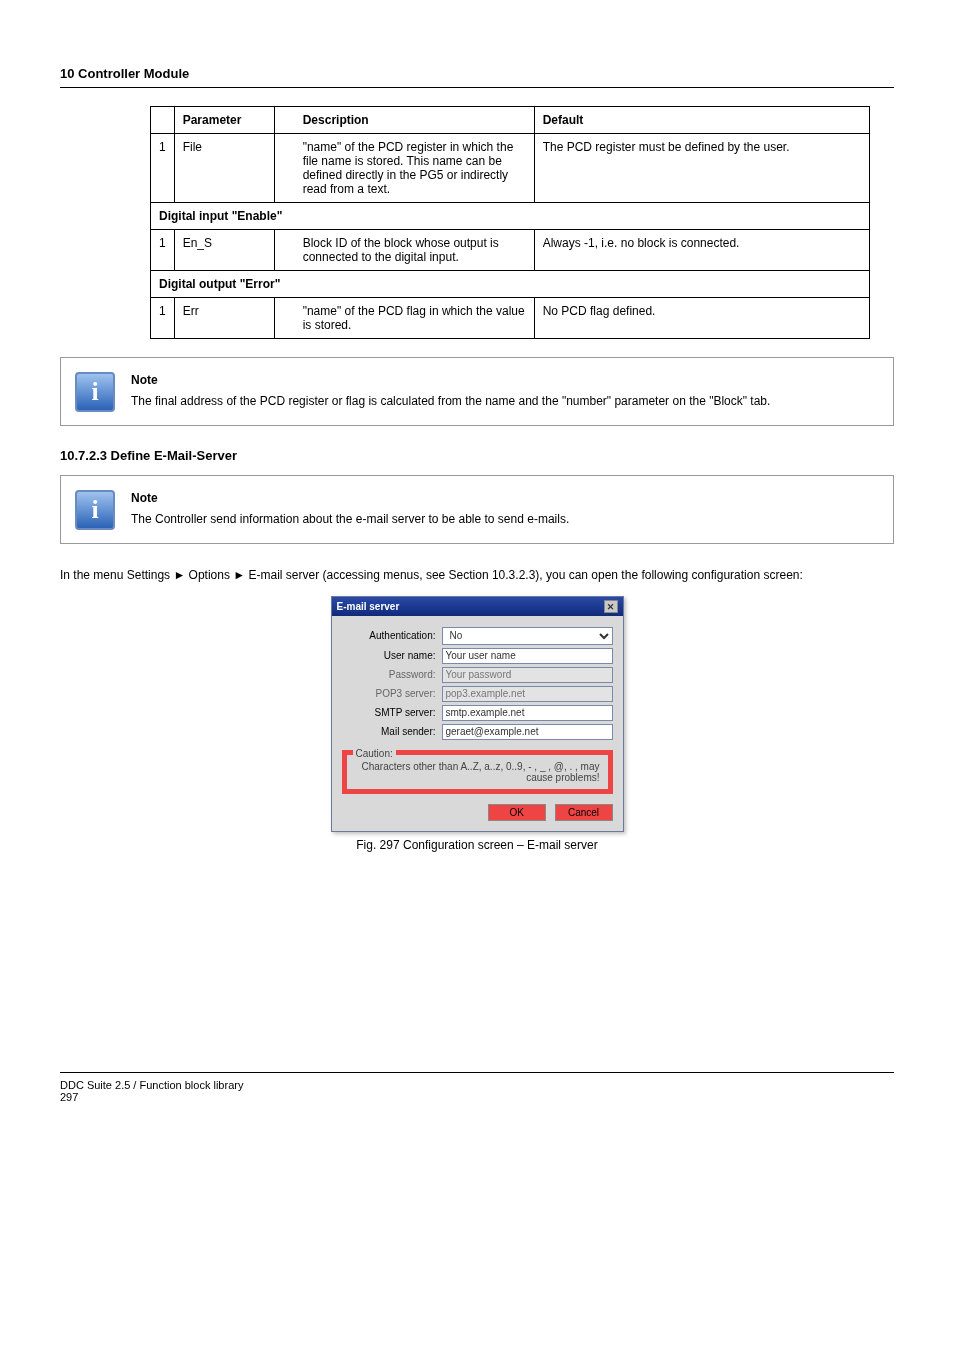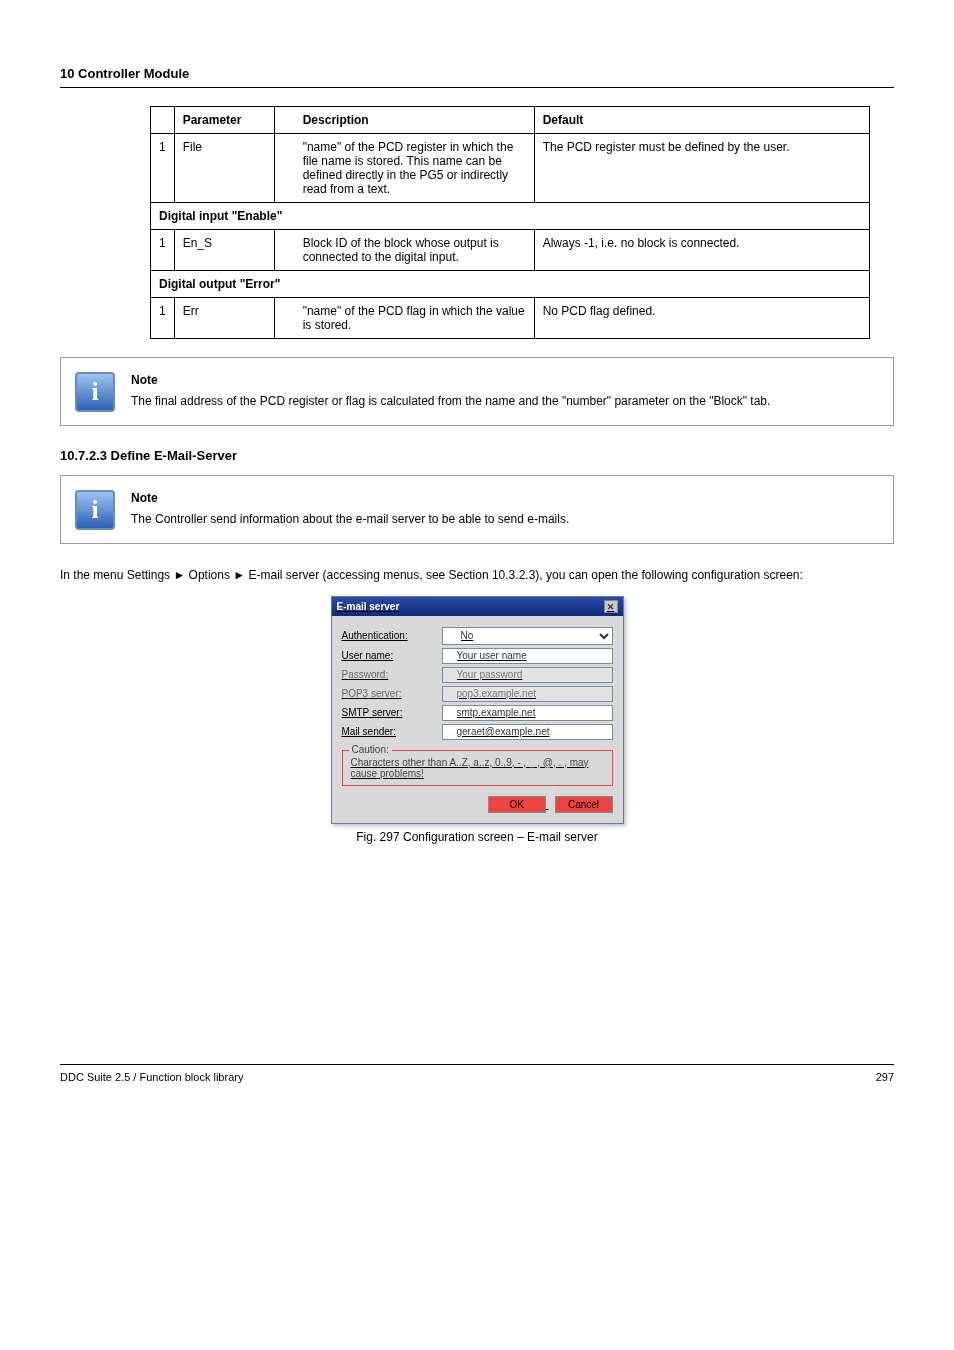--- a/index.html
+++ b/index.html
@@ -101,7 +101,6 @@
     text-align: left;
     font-family: Tahoma, Arial, sans-serif;
     font-size: 10px;
-    text-decoration: underline;
   }
   .dlg .titlebar {
     display: flex;

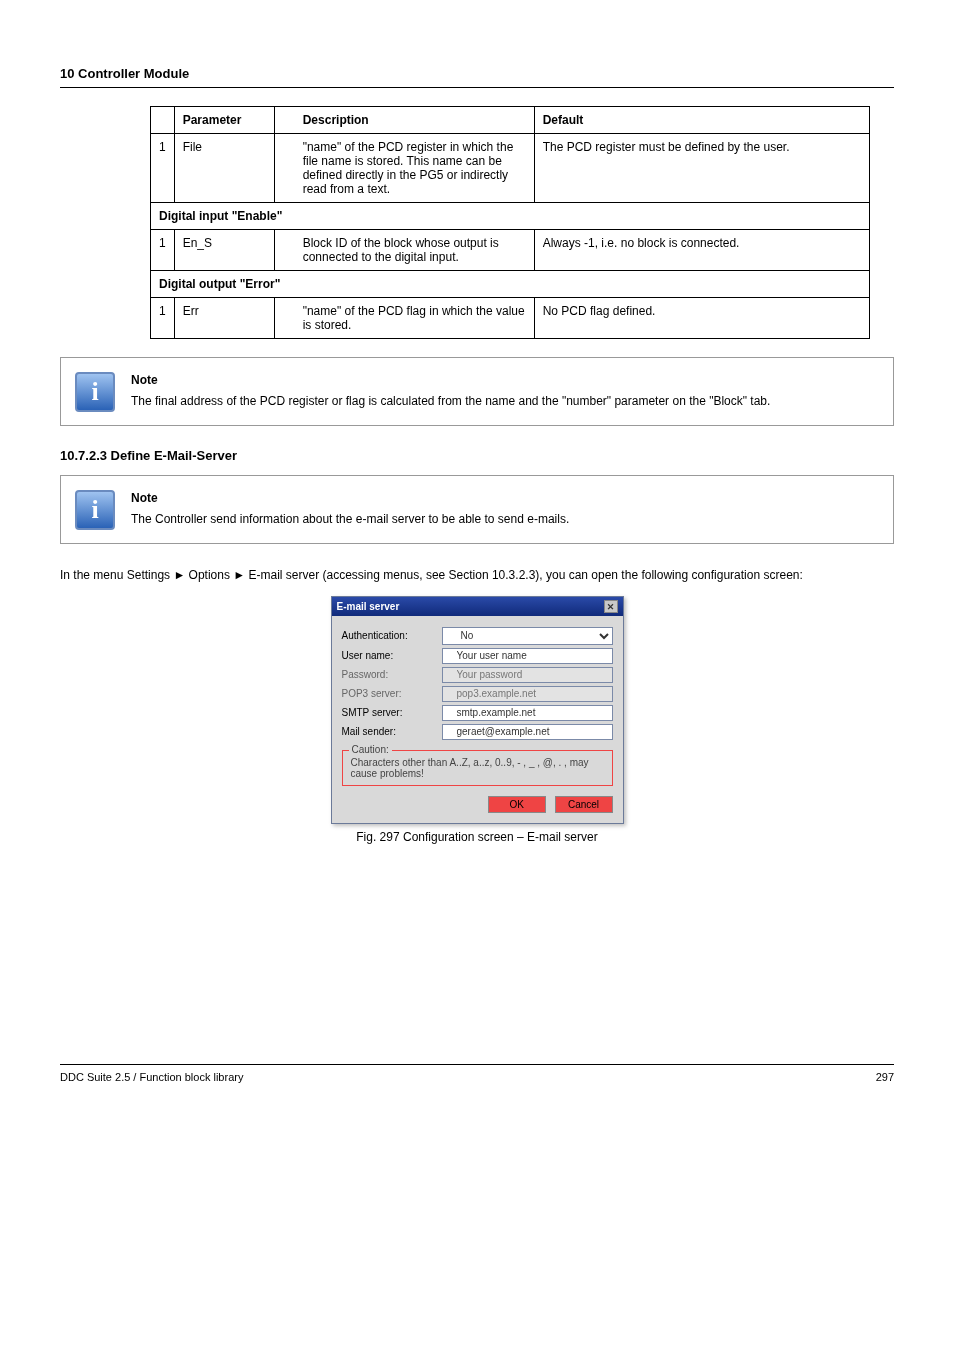--- a/index.html
+++ b/index.html
@@ -123,7 +123,7 @@
   }
   .dlg .body { padding: 8px 10px 10px 10px; }
   .dlg .row { display: flex; align-items: center; margin: 3px 0; }
-  .dlg .lbl { width: 100px; padding-right: 6px; color: #666; }
+  .dlg .lbl { width: 100px; text-align: right; padding-right: 6px; color: #666; }
   .dlg .lbl.on { color: #000; }
   .dlg .inp {
     flex: 1;

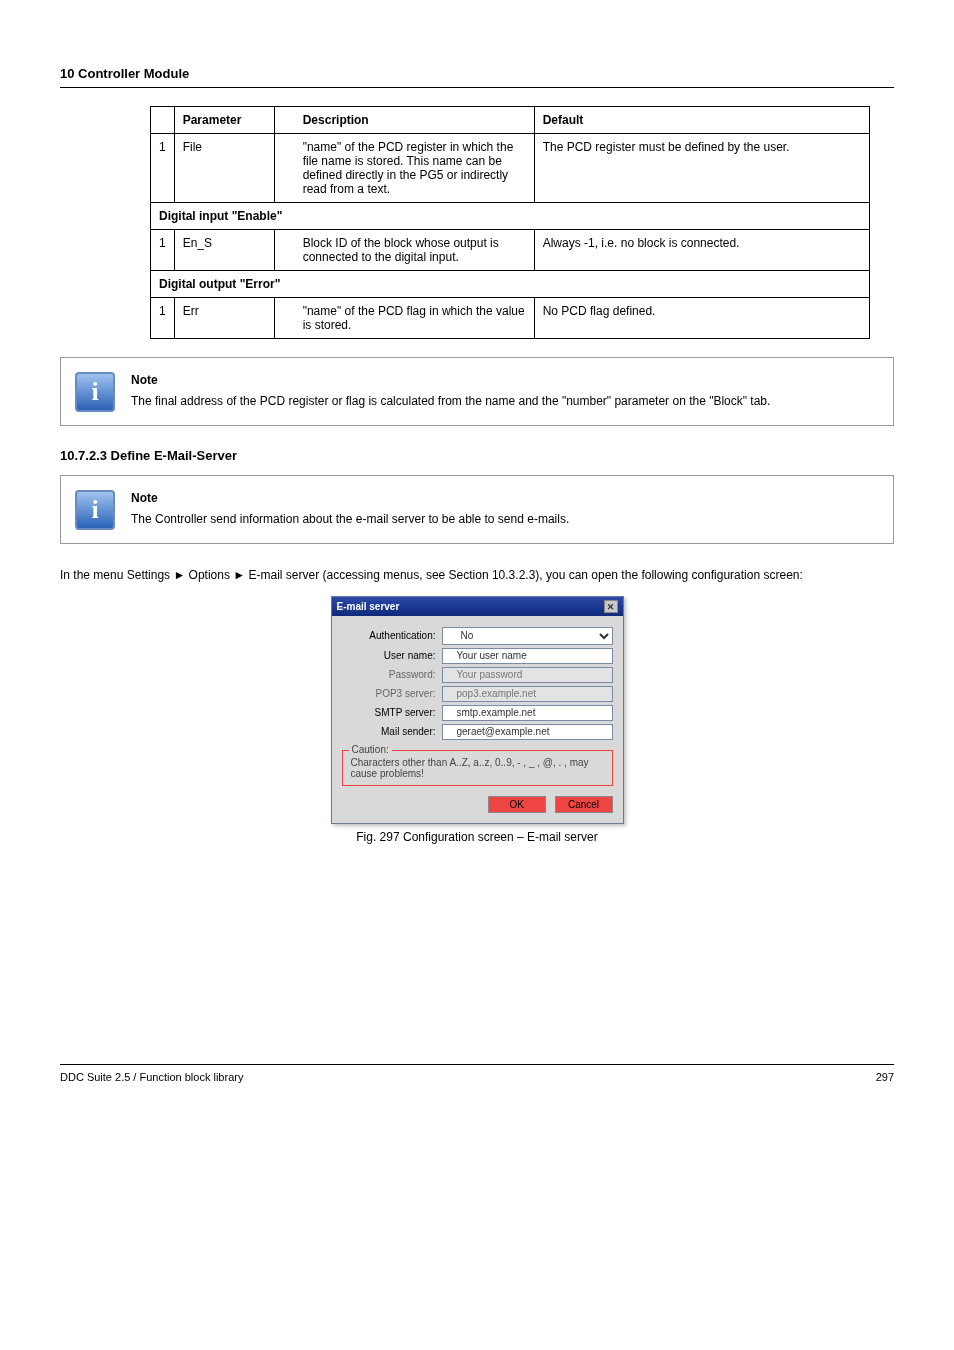--- a/index.html
+++ b/index.html
@@ -130,7 +130,7 @@
     border: 1px solid #7b8aa8;
     background: #fff;
     height: 16px;
-    padding: 1px 14px;
+    padding: 1px 3px;
     font-size: 10px;
     color: #333;
   }

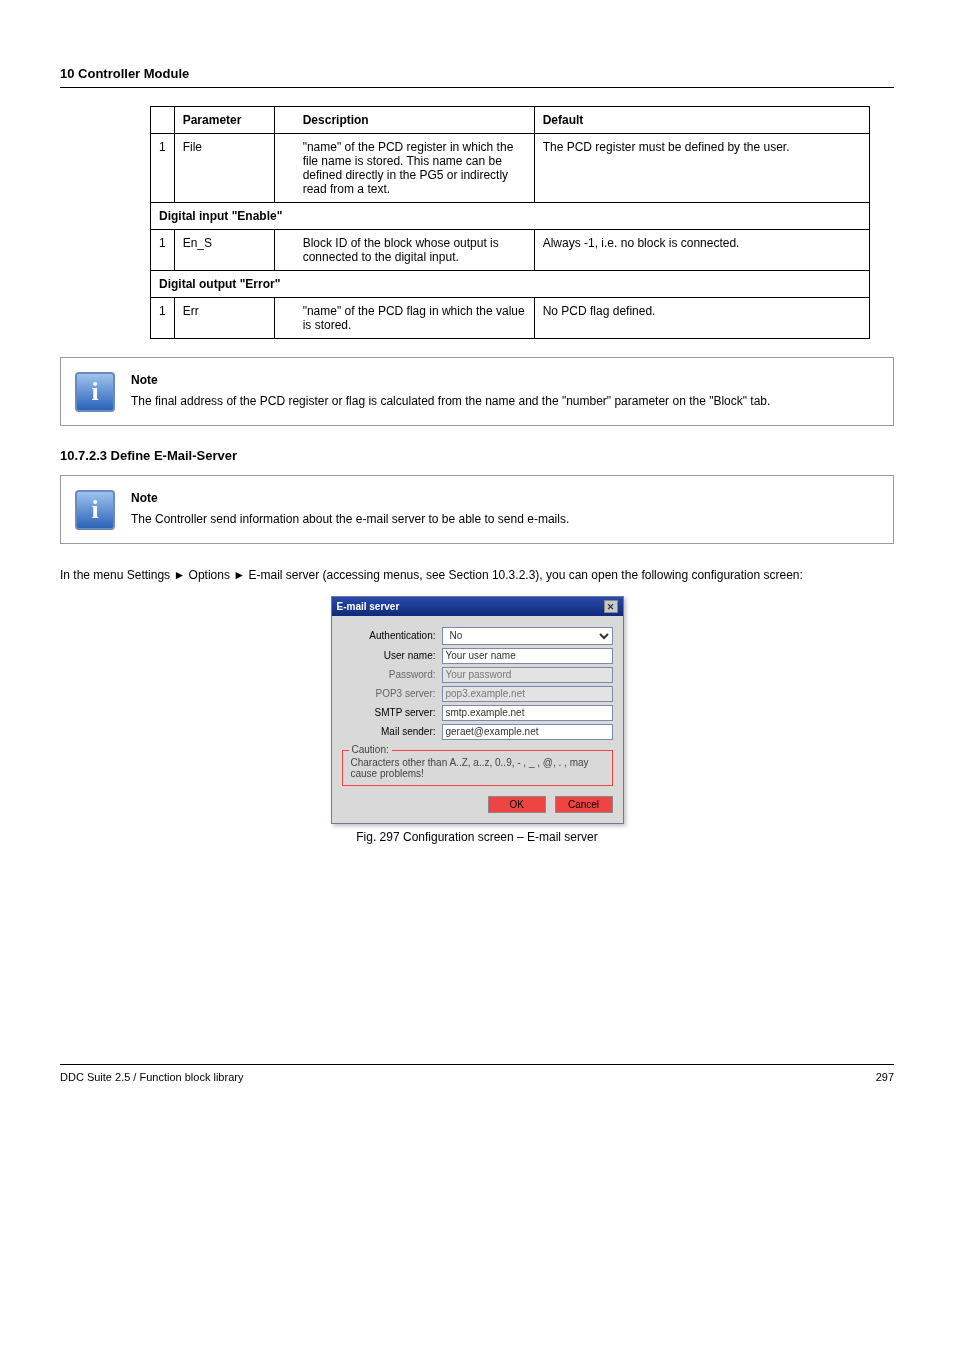--- a/index.html
+++ b/index.html
@@ -137,12 +137,12 @@
   .dlg .inp.off { background: #e3e3e3; color: #777; }
   .dlg select.inp { height: 18px; }
   .dlg .caution {
-    border: 1px solid #ef4444;
+    border: 5px solid #ef4444;
     padding: 6px 8px;
     margin-top: 10px;
     position: relative;
     color: #444;
-    text-align: left;
+    text-align: right;
   }
   .dlg .caution .legend {
     position: absolute;

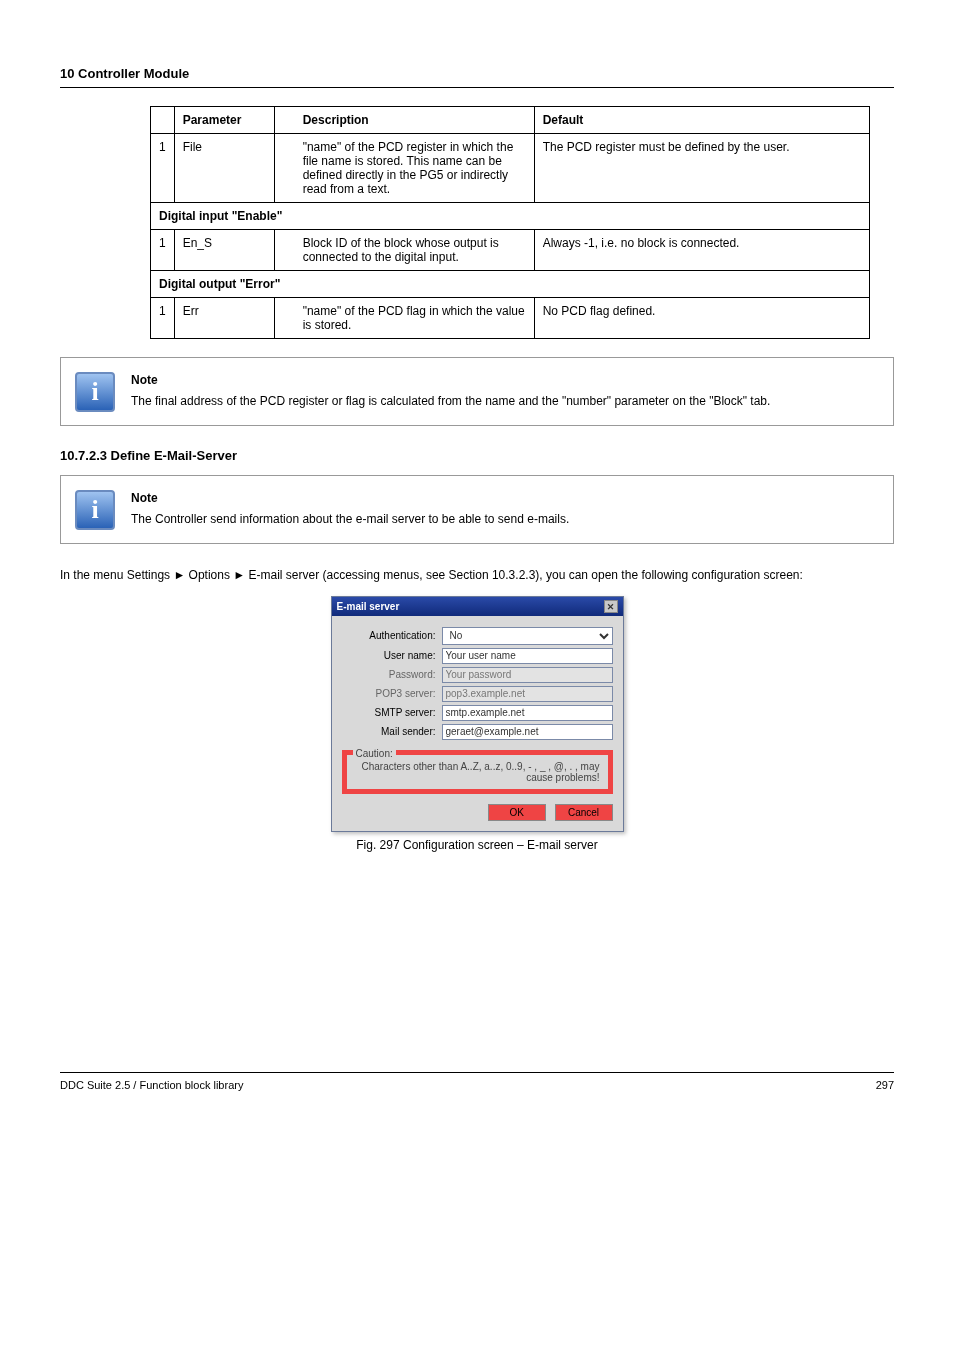--- a/index.html
+++ b/index.html
@@ -168,6 +168,7 @@
     display: flex;
     justify-content: space-between;
     font-size: 11px;
+    flex-direction: column;
   }
 </style>
 </head>

